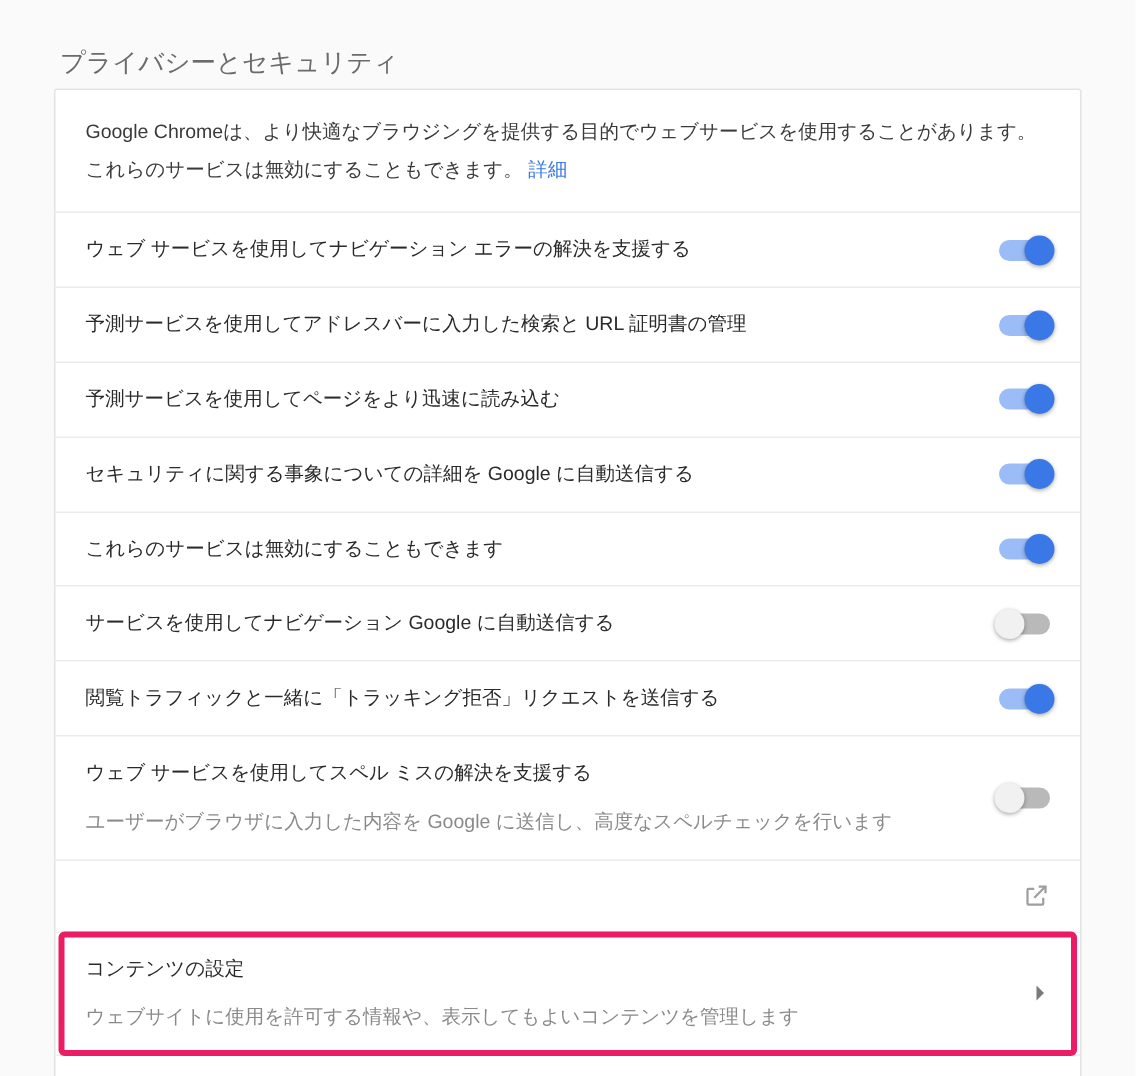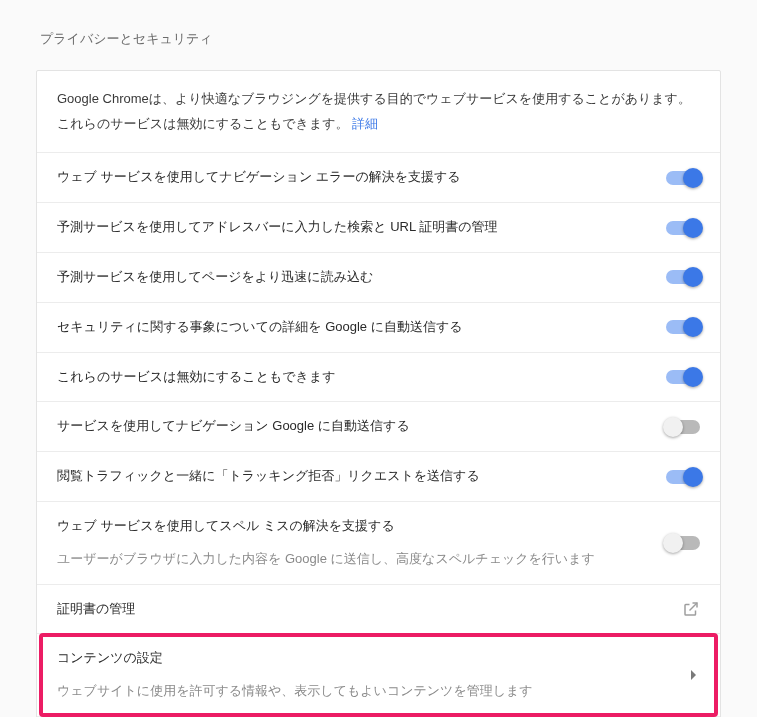--- a/index.html
+++ b/index.html
@@ -13,8 +13,8 @@
     }
     .section-title {
       color: #6b6b6b;
-      font-size: 13px;
-      margin-bottom: 22px;
+      font-size: 17px;
+      margin-bottom: 6px;
       padding-left: 4px;
     }
     .panel {

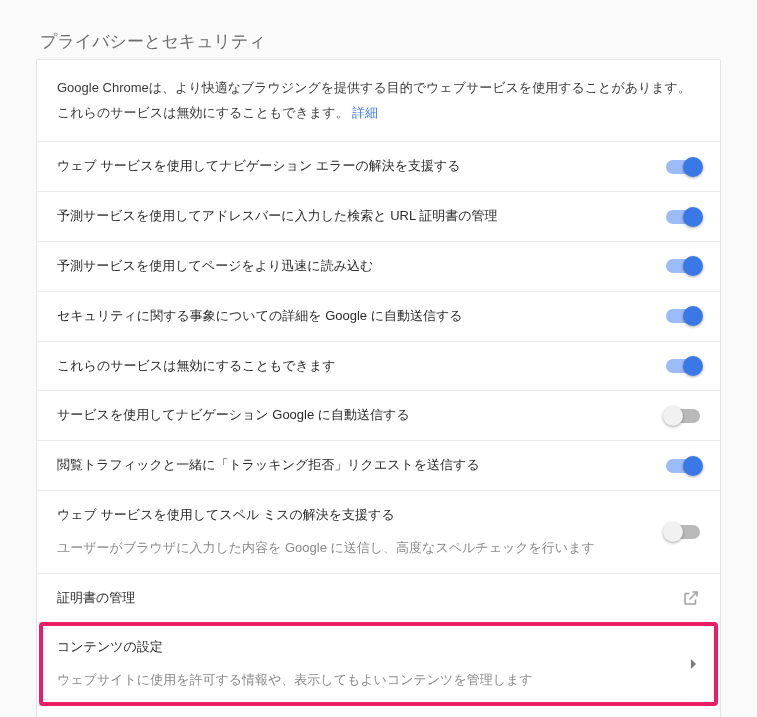--- a/index.html
+++ b/index.html
@@ -202,7 +202,6 @@
 
   <div class="row nav">
     <div class="row-text">
-      <div class="row-label">証明書の管理</div>
     </div>
     <svg class="ext-icon" viewBox="0 0 24 24">
       <path d="M14 4h6v6"></path>

